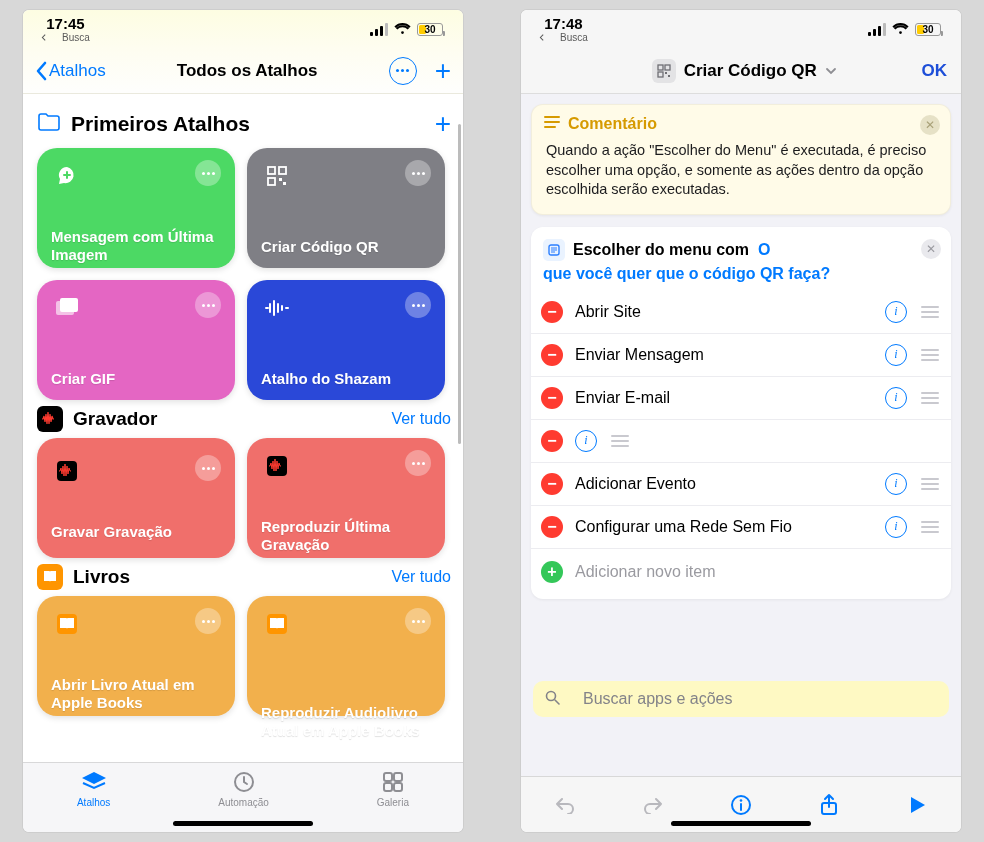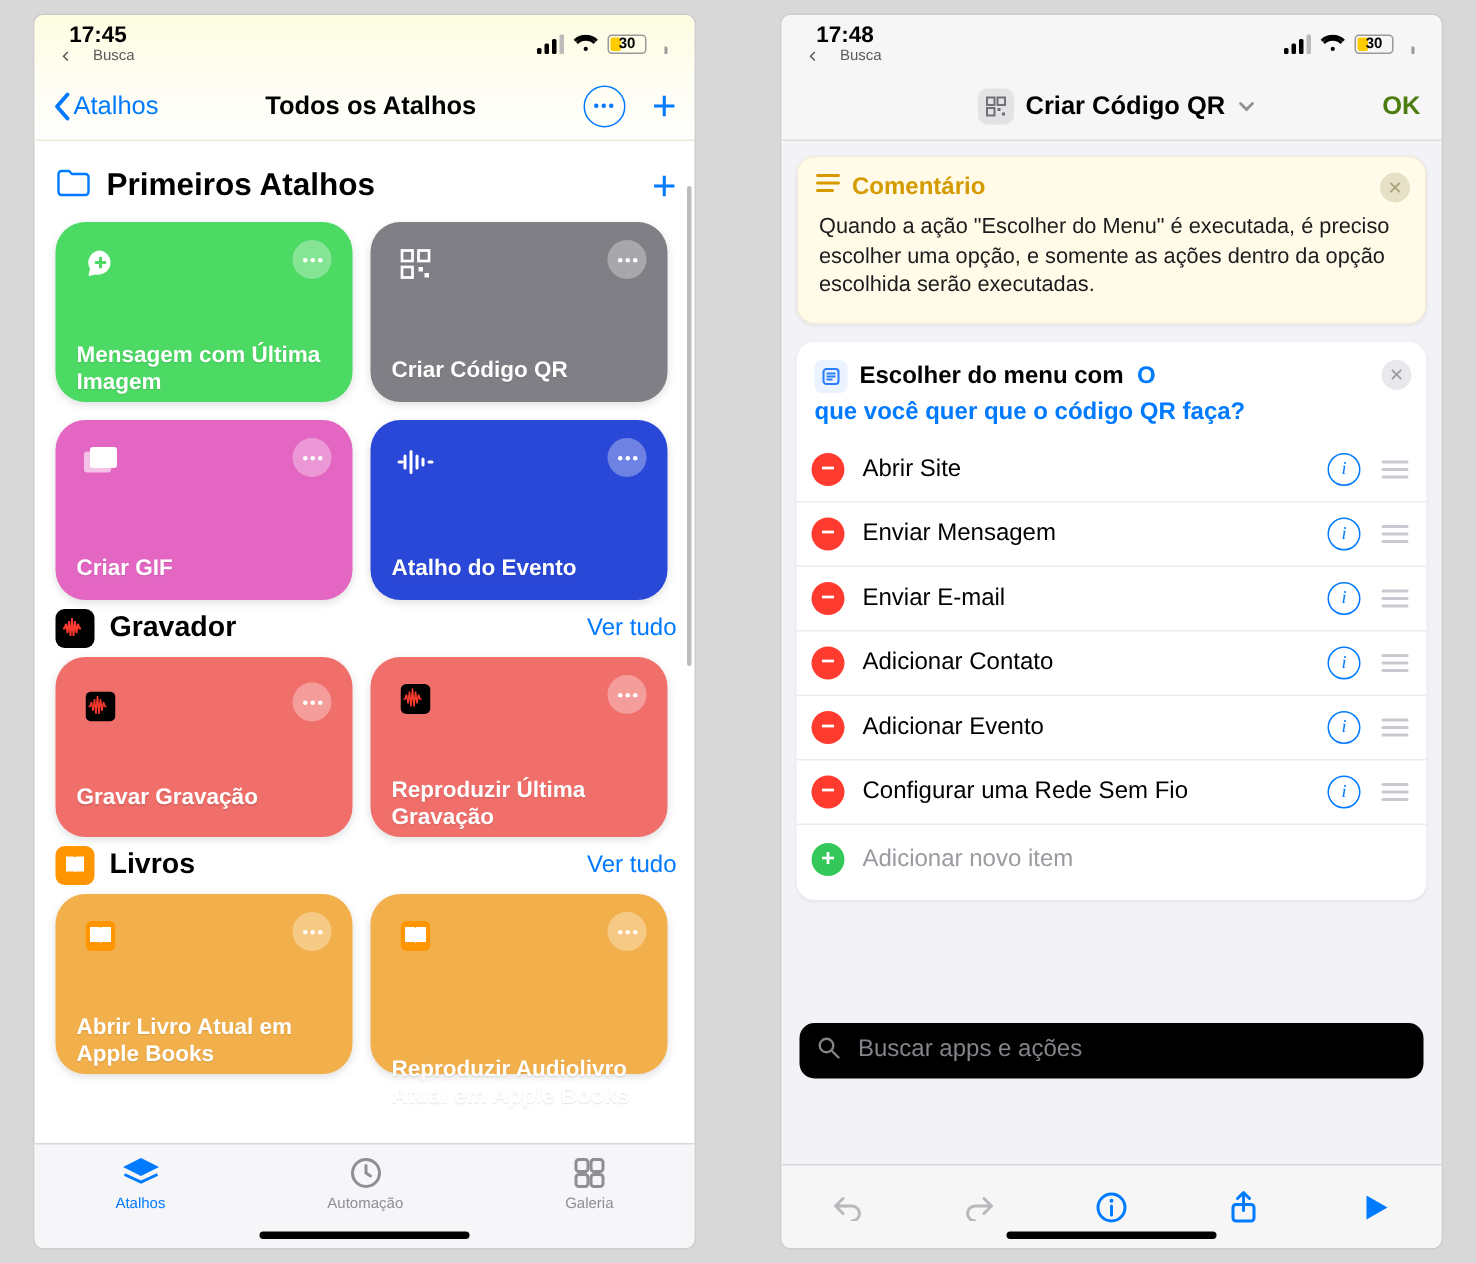--- a/index.html
+++ b/index.html
@@ -54,7 +54,7 @@
   .sig-bars i:nth-child(1){height:4px;} .sig-bars i:nth-child(2){height:7px;}
   .sig-bars i:nth-child(3){height:10px;} .sig-bars i:nth-child(4){height:13px; background:#bbb;}
   .wifi-icon svg{display:block;}
-  .battery { display:flex; align-items:flex-end; gap:12px; }
+  .battery { display:flex; align-items:flex-end; gap:0; }
   .battery-body { width:26px; height:13px; border:1px solid #999; border-radius:3px; position:relative; display:flex; align-items:center; padding:1px;}
   .battery-fill { height:100%; border-radius:1.5px; }
   .battery-cap { width:2px; height:5px; background:#999; border-radius:0 1px 1px 0;}

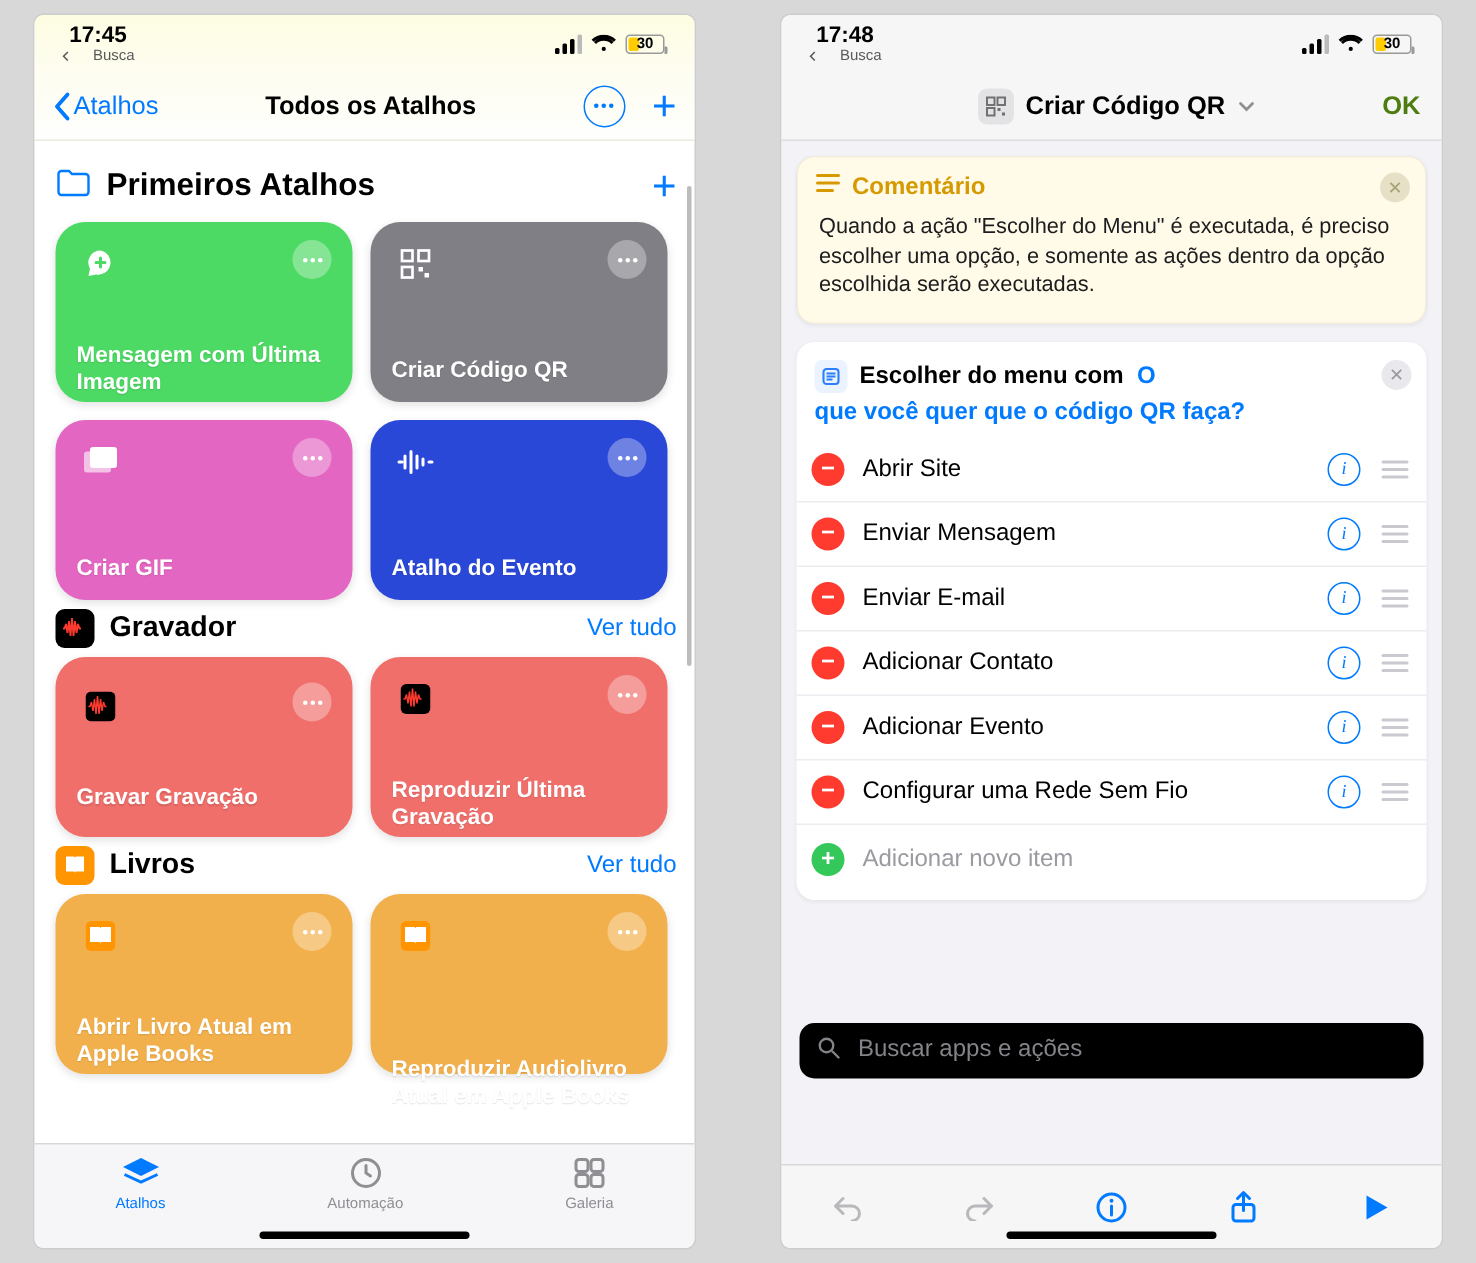--- a/index.html
+++ b/index.html
@@ -116,7 +116,7 @@
   .r-nav-title { font-size:17px; font-weight:700;}
   .r-nav-chev { color:#8e8e93; font-size:12px;}
   .r-nav-spacer { width:32px;}
-  .r-ok { color:#4d7c0f; font-size:17px; font-weight:600;}
+  .r-ok { color:#1d4ed8; font-size:17px; font-weight:600;}
   .r-body { flex:1; background:#f2f2f7; padding:10px 10px 0 10px; overflow:hidden;}
   .card { background:#fff; border-radius:12px; box-shadow:0 1px 3px rgba(0,0,0,.06); margin-bottom:12px;}
   .comment-card { background:#fffbe8; border:1px solid rgba(0,0,0,.05);}

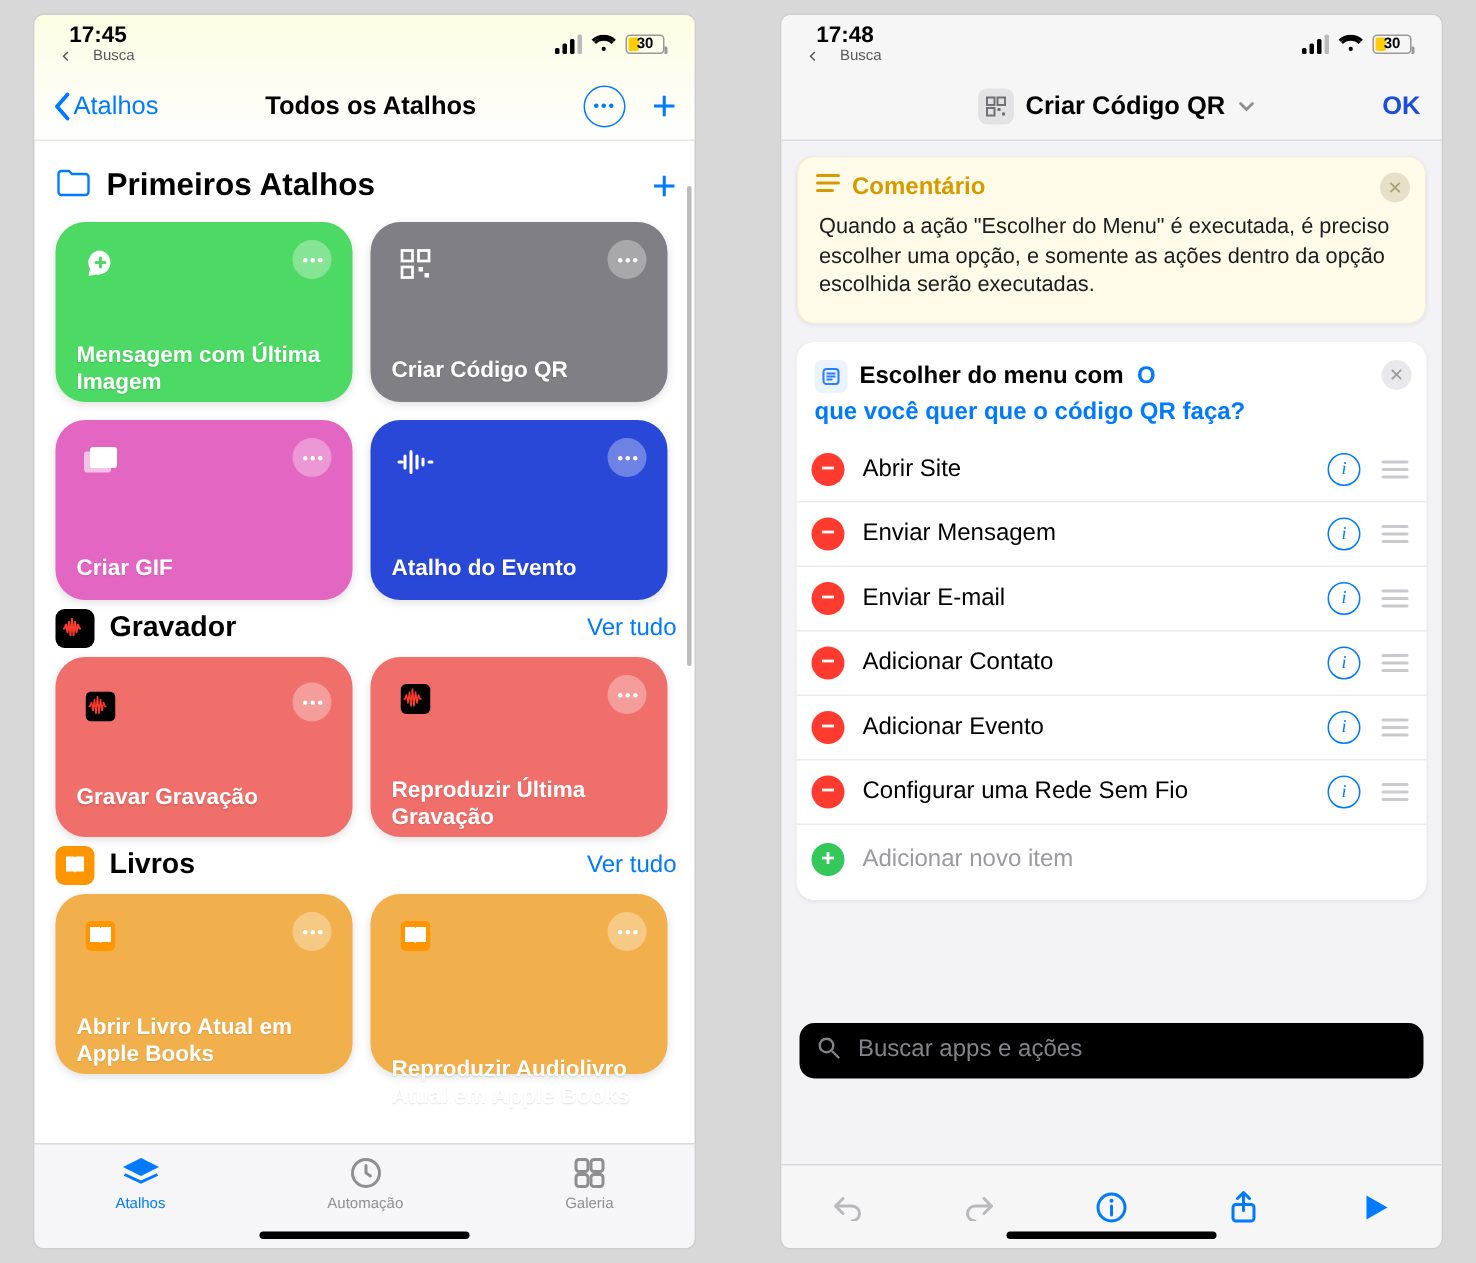--- a/index.html
+++ b/index.html
@@ -294,7 +294,7 @@
                 </span>
               </span>
             </div>
-            <span class="tile-label">Atalho do Evento</span>
+            <span class="tile-label">Atalho do Shazam</span>
           </div>
         </div>
 

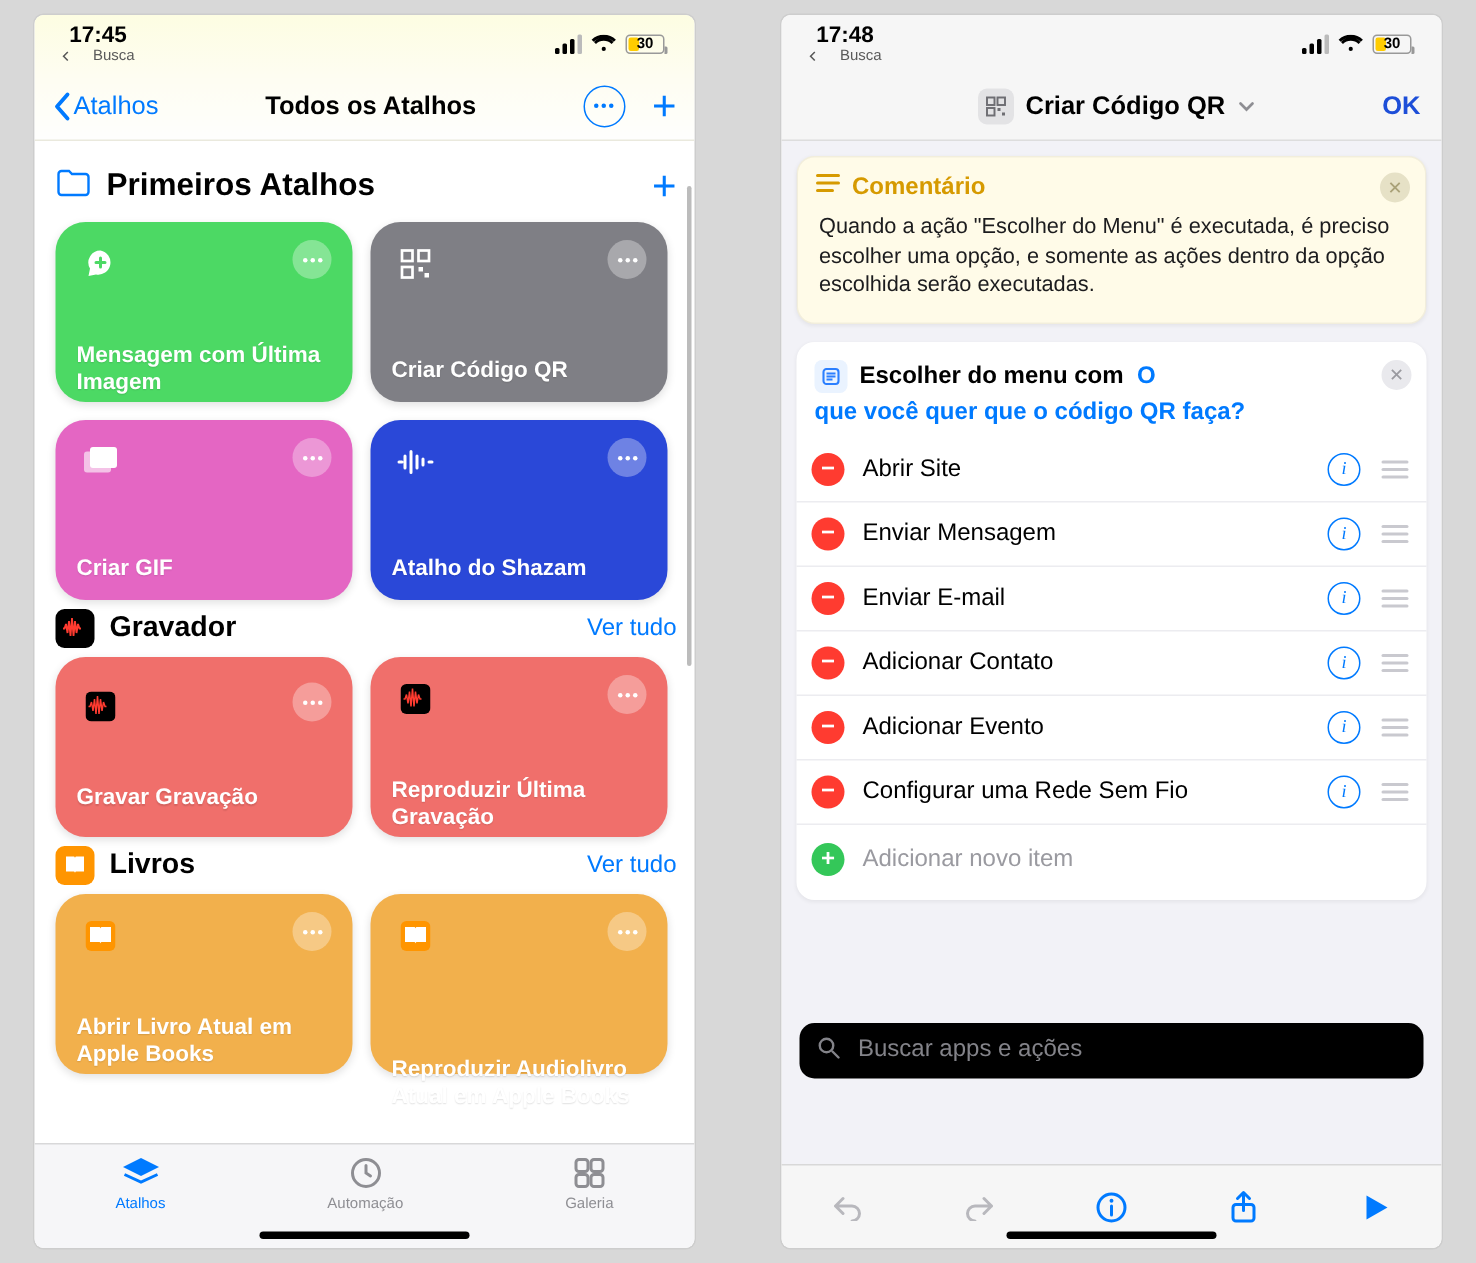--- a/index.html
+++ b/index.html
@@ -550,7 +550,6 @@
             </div>
             <div class="menu-row">
               <span class="del-btn">−</span>
-              <span class="row-label">Adicionar Contato</span>
               <span class="info-btn">i</span>
               <span class="reorder">
                 <i></i>

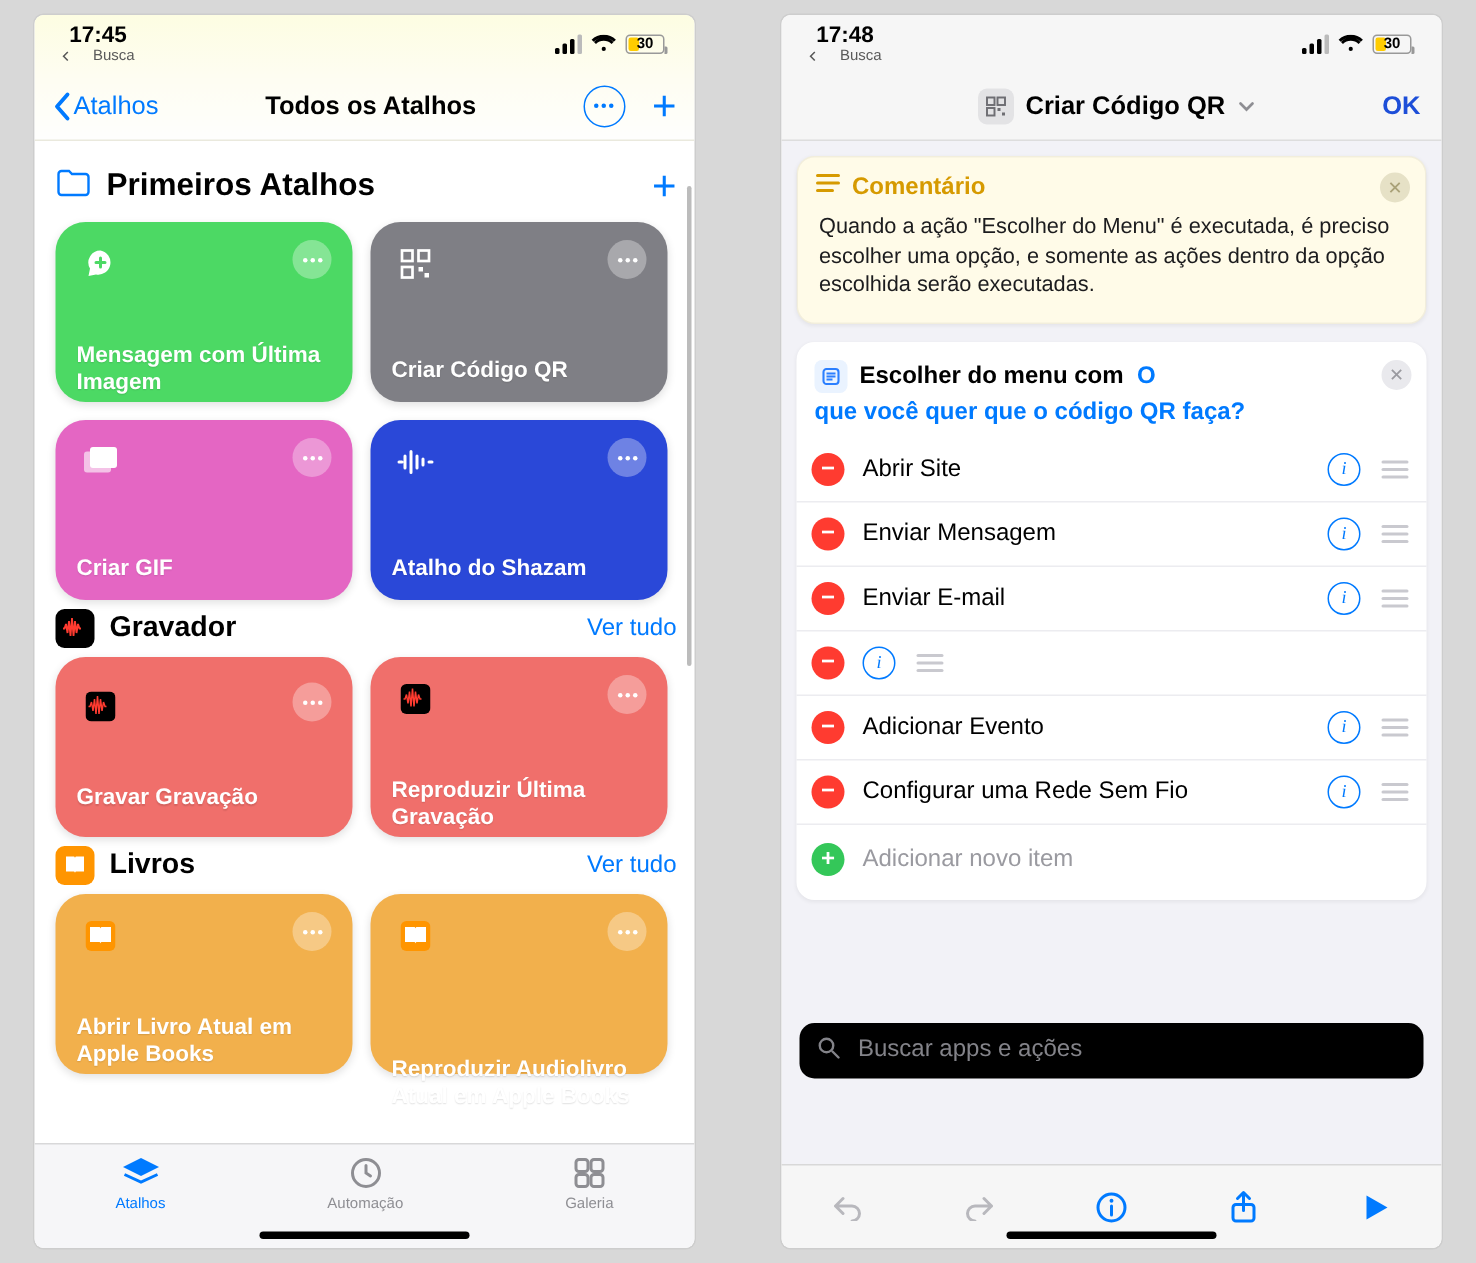--- a/index.html
+++ b/index.html
@@ -143,7 +143,7 @@
   .add-row { display:flex; align-items:center; gap:12px; padding:12px 10px 12px 10px; border-top:.5px solid #ececf0;}
   .add-btn { width:22px;height:22px;border-radius:50%;background:#34c759;color:#fff;display:flex;align-items:center;justify-content:center;font-size:16px;font-weight:700;}
   .add-label { color:#9a9aa0; font-size:16px;}
-  .search-bar { background:#000000; border-radius:10px; margin:4px 2px 8px 2px; padding:9px 12px; display:flex; align-items:center; gap:12px; color:#838389;}
+  .search-bar { background:#fef9c3; border-radius:10px; margin:4px 2px 8px 2px; padding:9px 12px; display:flex; align-items:center; gap:23px; color:#838389;}
   .search-bar .mag { font-size:15px;}
   .tool-bar { height:56px; background:#f6f6f6; border-top:.5px solid rgba(0,0,0,.12); display:flex; align-items:center; justify-content:space-around;}
   .tool-btn { width:30px;height:30px; display:flex;align-items:center;justify-content:center; color:#8e8e93;}

